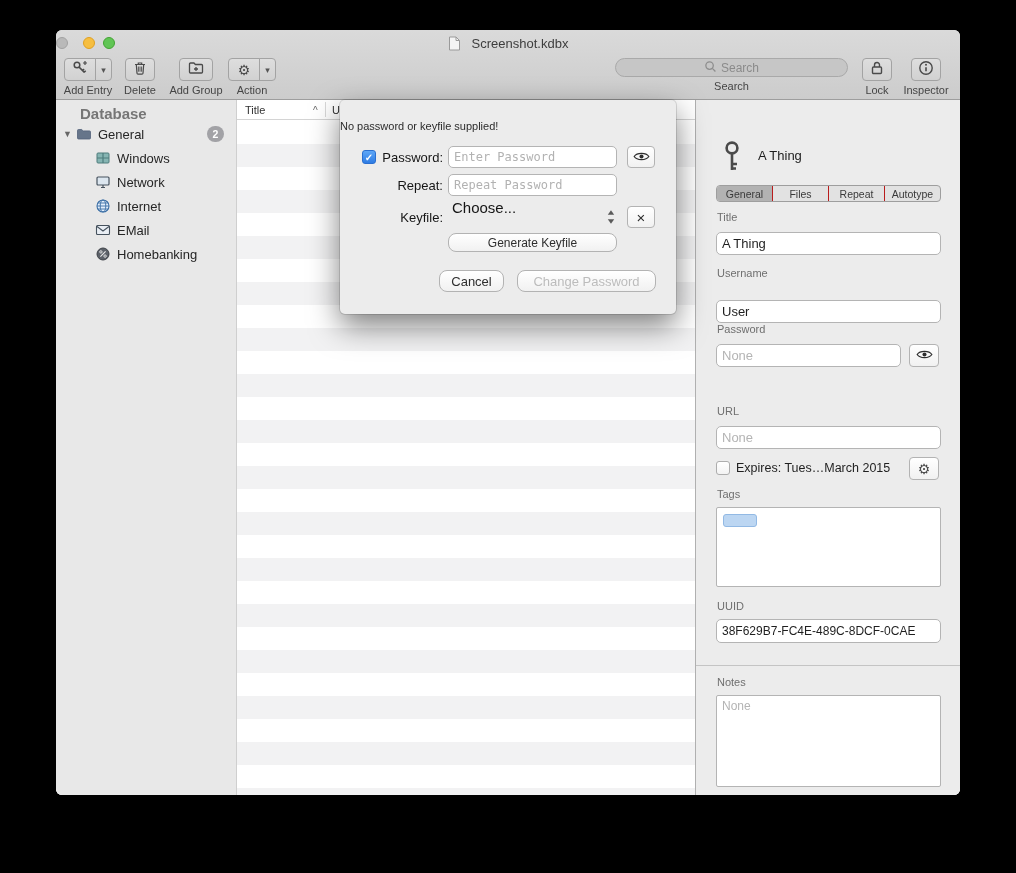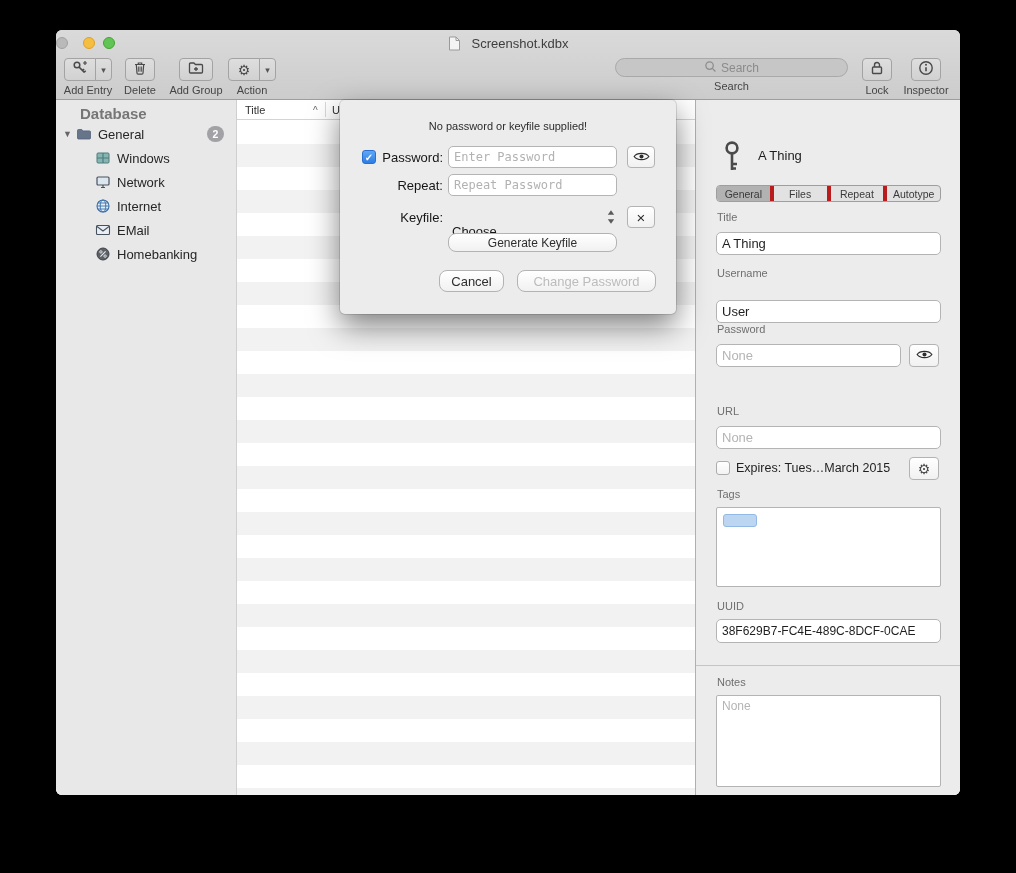--- a/index.html
+++ b/index.html
@@ -69,7 +69,7 @@
   .notes-box::placeholder{color:#b4b4b4}
   
   .sheet{position:absolute;left:284px;top:70px;width:336px;height:214px;background:#ececec;border-radius:5px;box-shadow:0 12px 30px rgba(0,0,0,.5),0 0 0 1px rgba(0,0,0,.12);z-index:10}
-  .sheet-msg{position:absolute;left:0;right:0;top:20px;text-align:center;font-size:11px;color:#2c2c2c}
+  .sheet-msg{position:absolute;left:0;right:0;top:20px;font-size:11px;color:#2c2c2c}
   .sheet-label{position:absolute;font-size:13px;color:#161616;text-align:right;width:65px}
   .sheet-input{left:108px;width:169px;height:22px;font-size:12px}
   .sheet-iconbtn{position:absolute;left:287px;width:28px;height:22px}

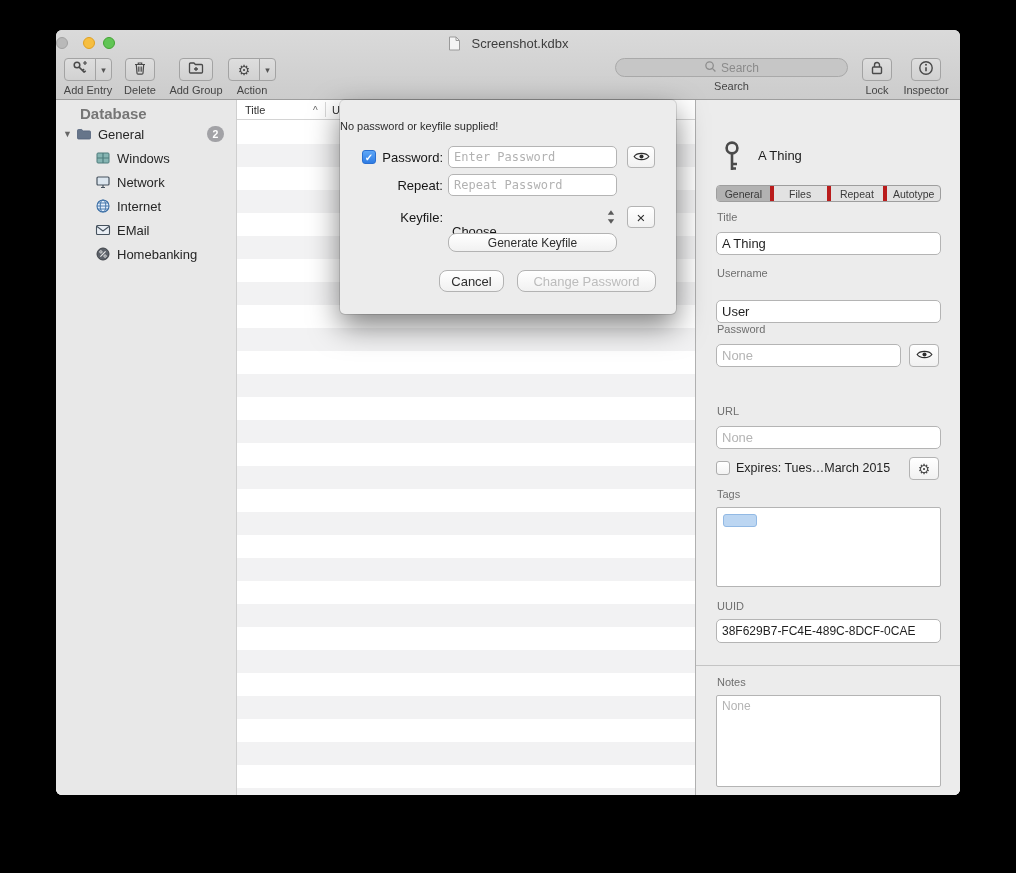--- a/index.html
+++ b/index.html
@@ -49,7 +49,7 @@
   .insp-key{position:absolute;left:25px;top:40px;width:22px;height:32px}
   .insp-title{position:absolute;left:62px;top:48px;font-size:13px;color:#1d1d1d}
   .seg{position:absolute;left:20px;top:85px;width:225px;height:17px;display:flex;border:1px solid #9e9e9e;border-radius:4px;overflow:hidden;background:#e2e2e2}
-  .seg-item{flex:1;display:flex;align-items:center;justify-content:center;font-size:10.5px;color:#3a3a3a;border-left:4px solid #b91c1c}
+  .seg-item{flex:1;display:flex;align-items:center;justify-content:center;font-size:10.5px;color:#3a3a3a;border-left:1px solid #b91c1c}
   .seg-item:first-child{border-left:none}
   .seg-item.selected{background:#b2b2b2}
   .fieldlabel{position:absolute;left:21px;font-size:11px;color:#6f6f6f}

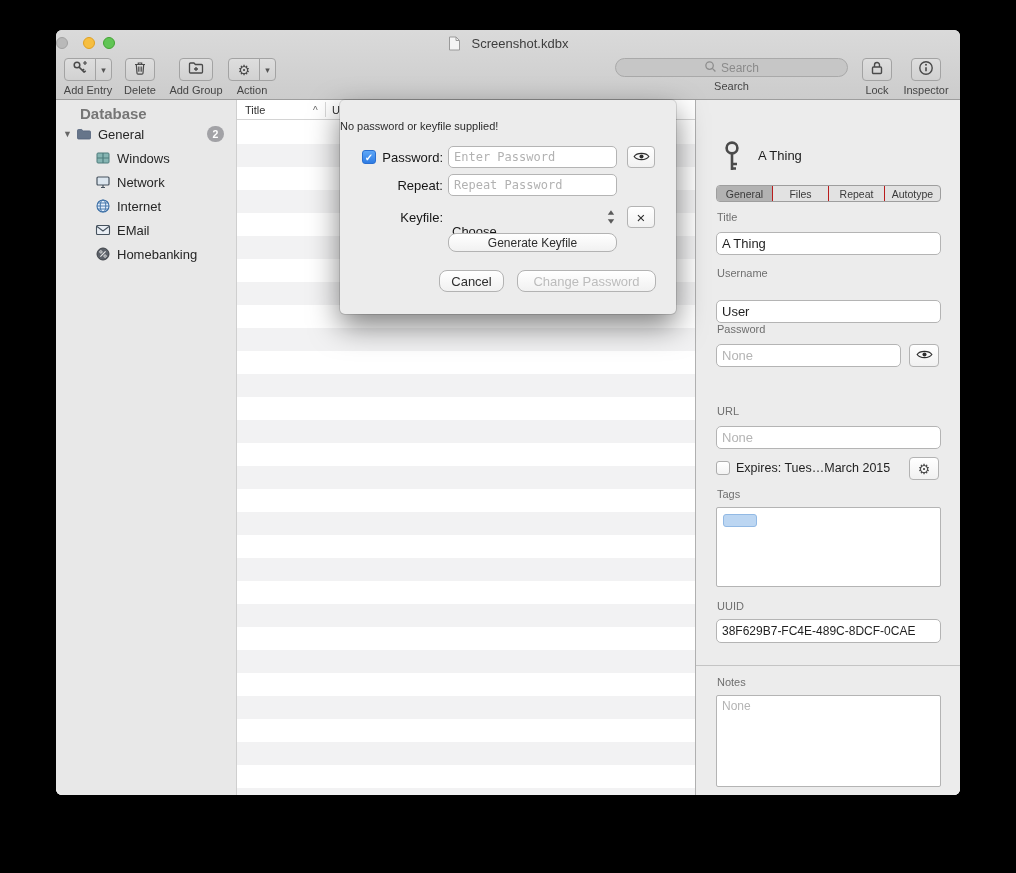--- a/index.html
+++ b/index.html
@@ -348,7 +348,7 @@
     <input class="mac-input mono-ph sheet-input" style="top: 74px;" placeholder="Repeat Password">
 
     <span class="sheet-label" style="left:38px;top:110px">Keyfile:</span>
-    <span style="position:absolute;left:112px;top:124px;font-size:13px;color:#161616">Choose...</span>
+    <span style="position:absolute;left:112px;top:99px;font-size:15px;color:#161616">Choose...</span>
     <span class="stepper">
       <svg width="10" height="16" viewBox="0 0 8 14">
           <path d="M4 1.2 L6.8 5 H1.2 Z" fill="#5a5a5a"></path>

